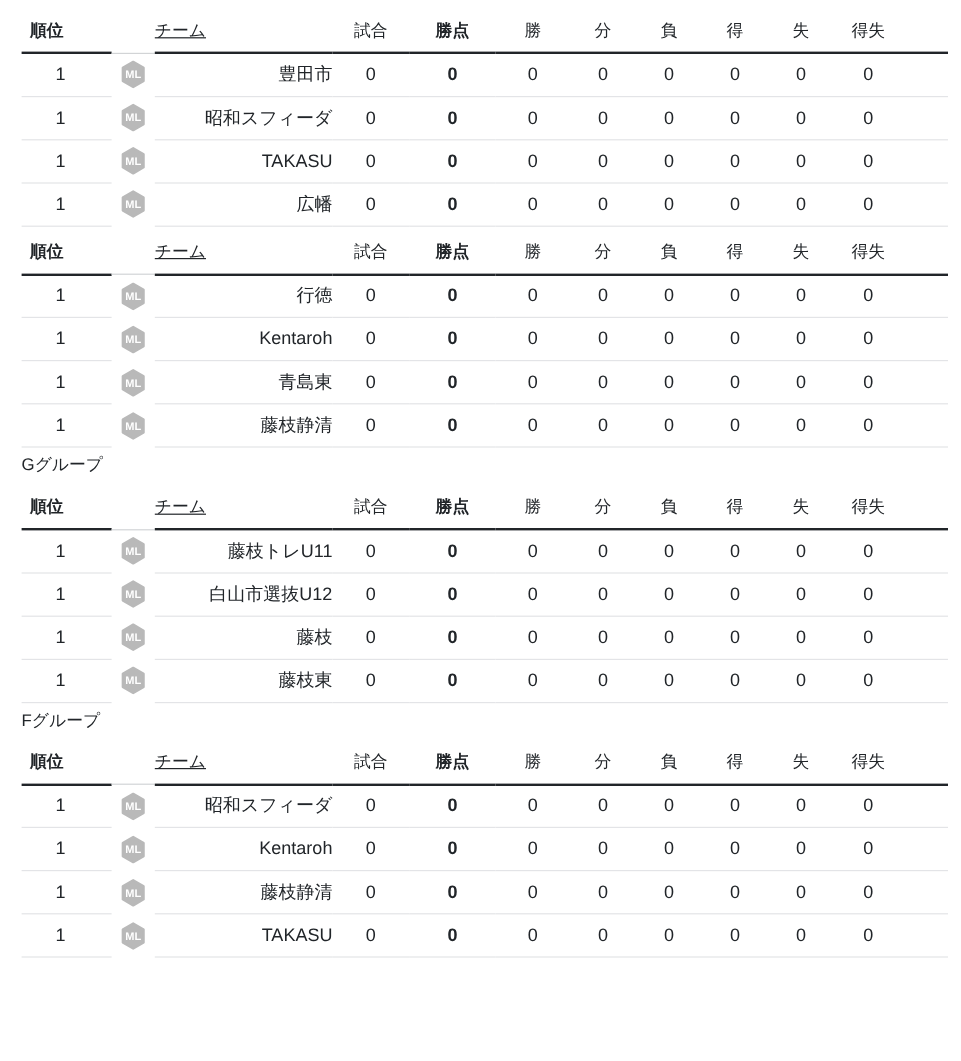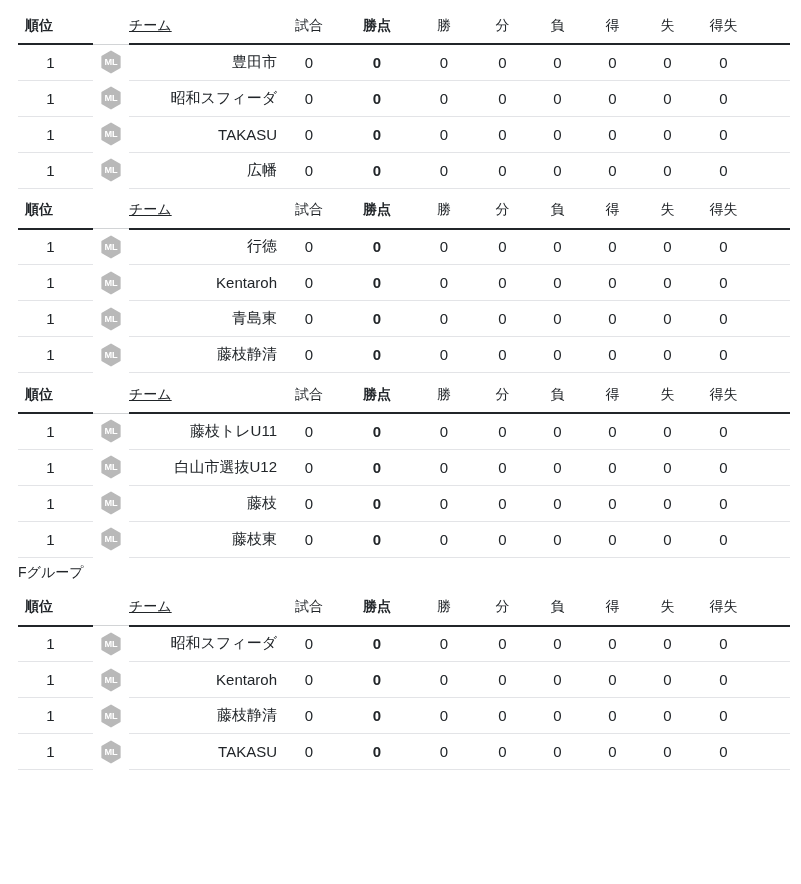--- a/index.html
+++ b/index.html
@@ -283,6 +283,7 @@
   </section>
 
   <section class="group">
+    <h2 class="group-title">Gグループ</h2>
     <table class="standings">
       <colgroup>
         <col style="width:75px">

